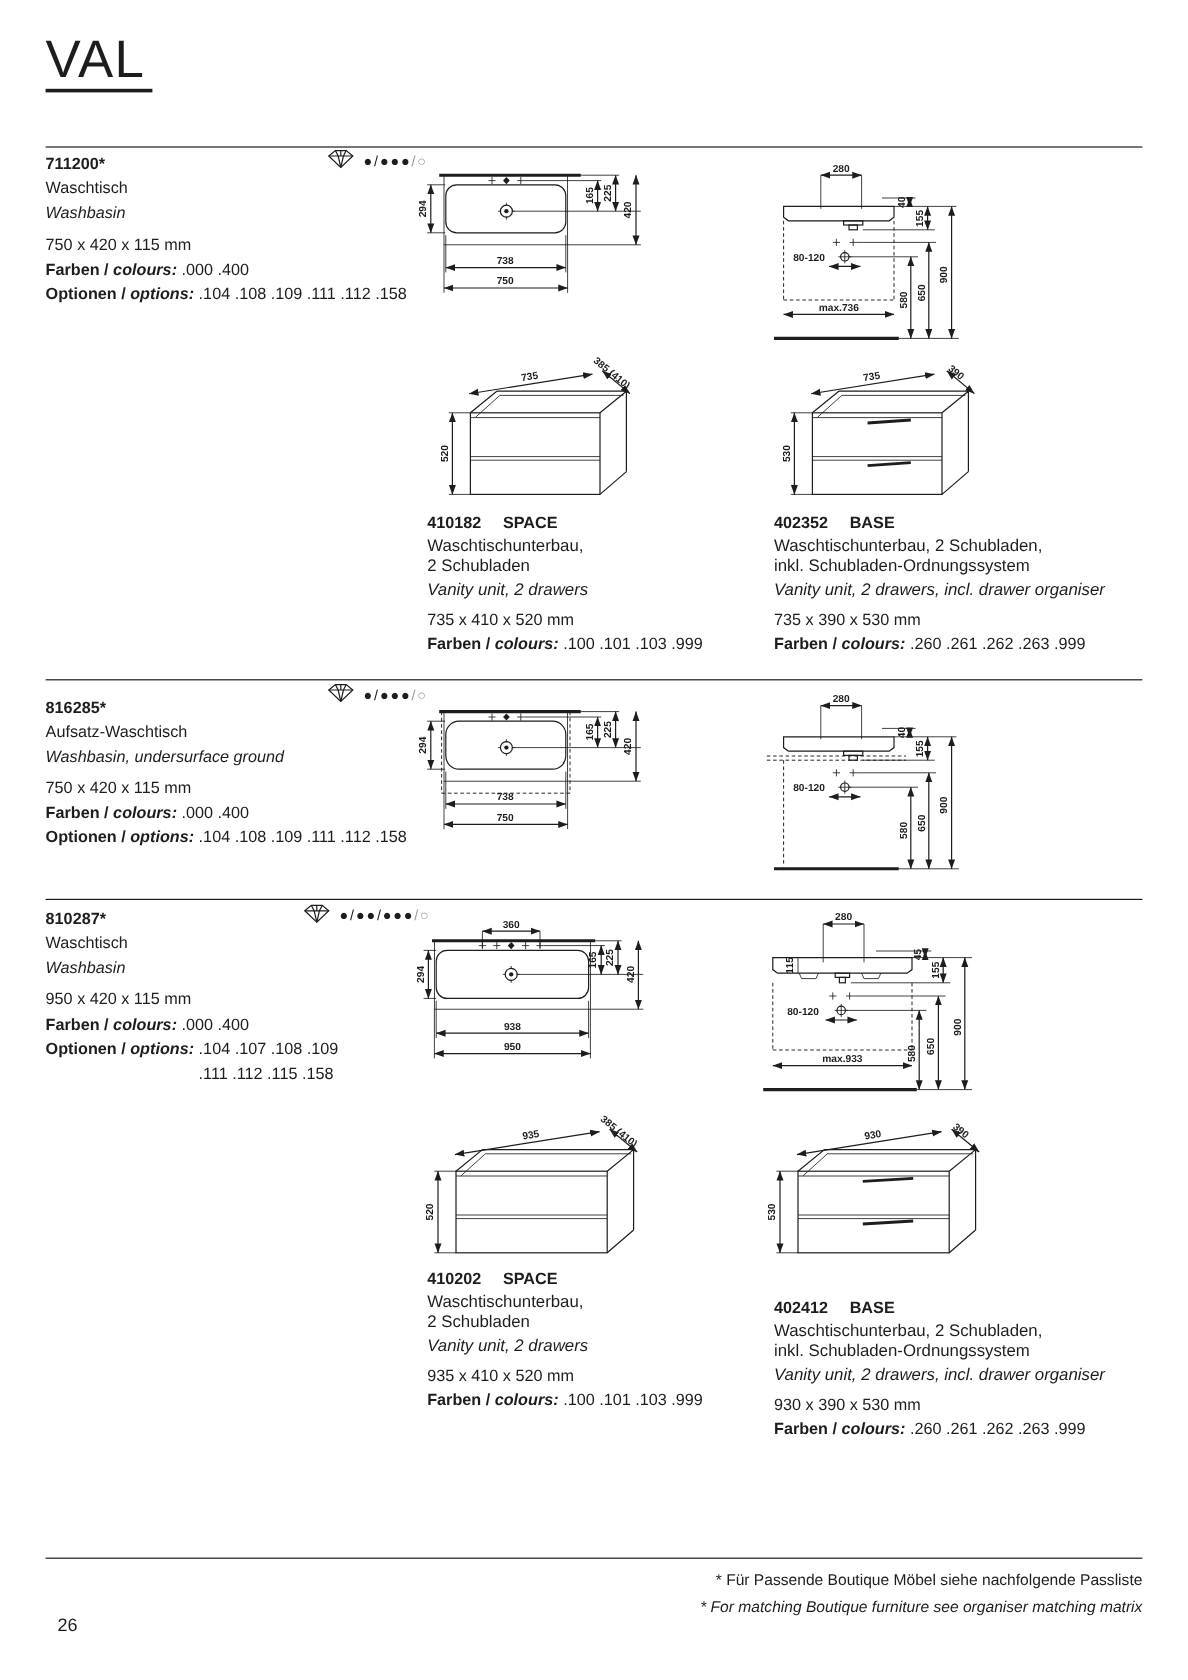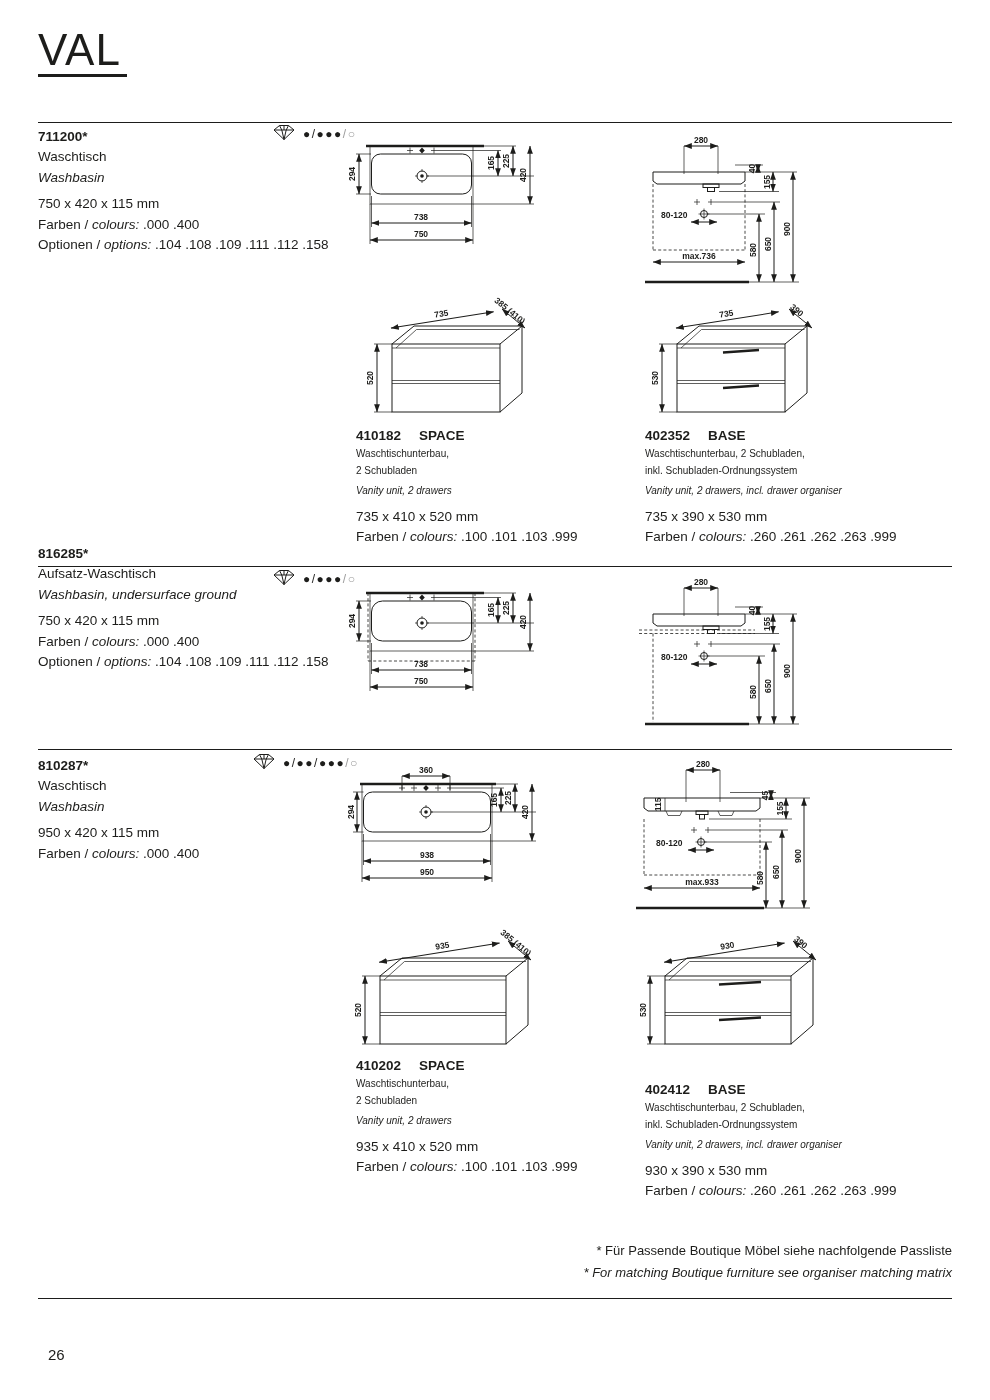--- a/index.html
+++ b/index.html
@@ -12,7 +12,7 @@
   .t{font-size:13.5px;line-height:20.5px;}
   .t2{font-size:10px;line-height:16.5px;}
   .code{font-size:13.5px;font-weight:bold;line-height:20px;}
-  .b{font-weight:normal;}
+  .b{font-weight:bold;}
   .i{font-style:italic;}
   .gap{display:inline-block;width:18px;}
   .rating{font-size:12px;letter-spacing:1.5px;line-height:16px;white-space:nowrap;}

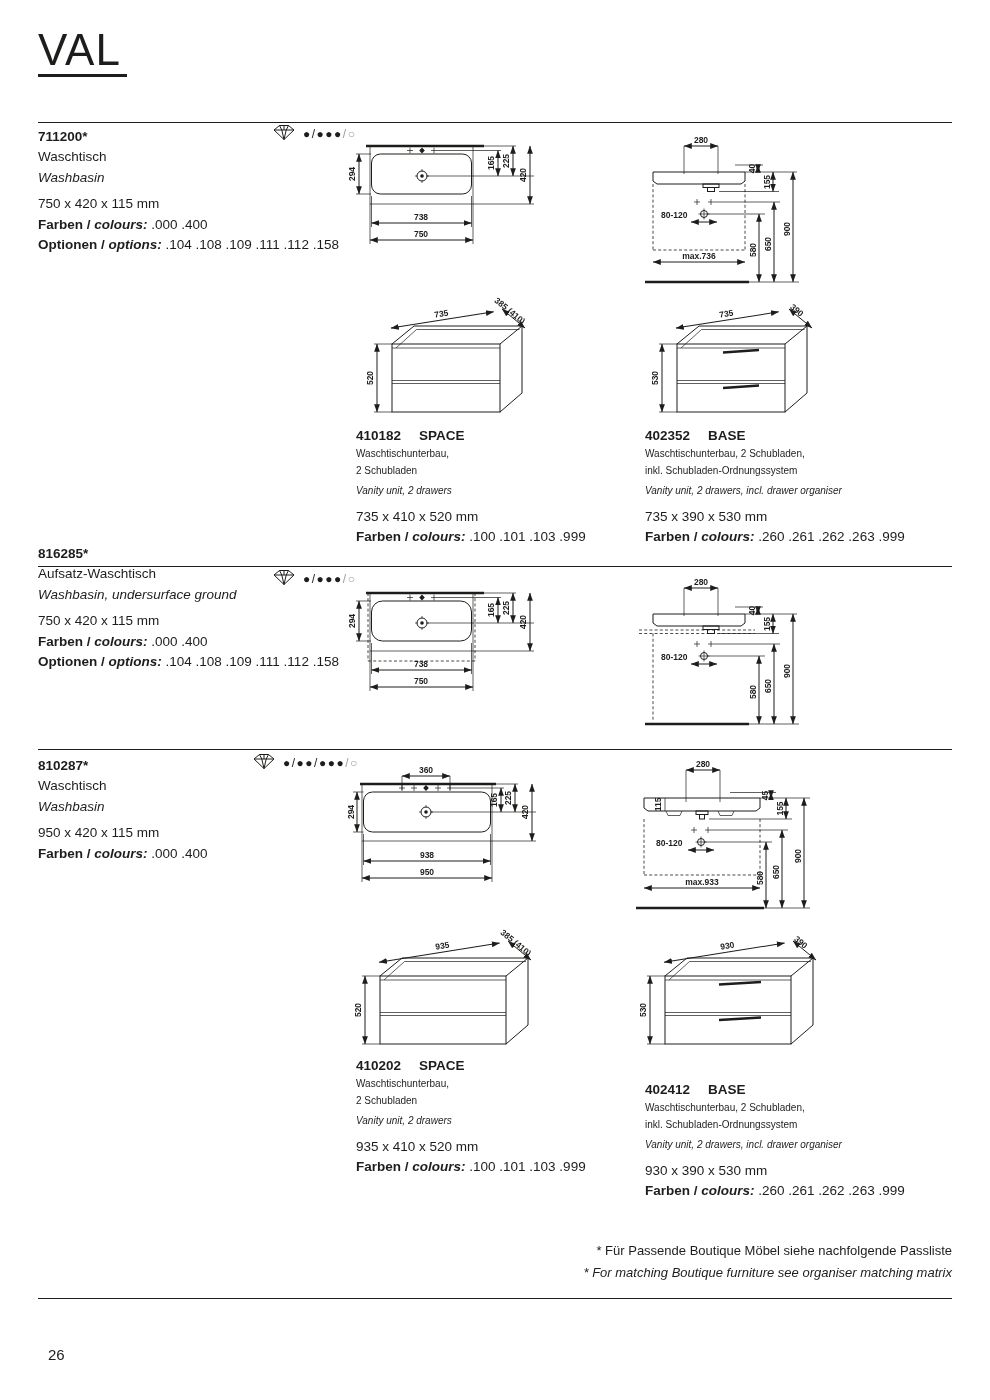--- a/index.html
+++ b/index.html
@@ -10,7 +10,7 @@
   .title{font-size:44px;font-weight:400;letter-spacing:1px;line-height:44px;
          border-bottom:3px solid #1d1d1b;padding:0 6px 2px 0;display:inline-block;}
   .t{font-size:13.5px;line-height:20.5px;}
-  .t2{font-size:10px;line-height:16.5px;}
+  .t2{font-size:14px;line-height:16.5px;}
   .code{font-size:13.5px;font-weight:bold;line-height:20px;}
   .b{font-weight:bold;}
   .i{font-style:italic;}

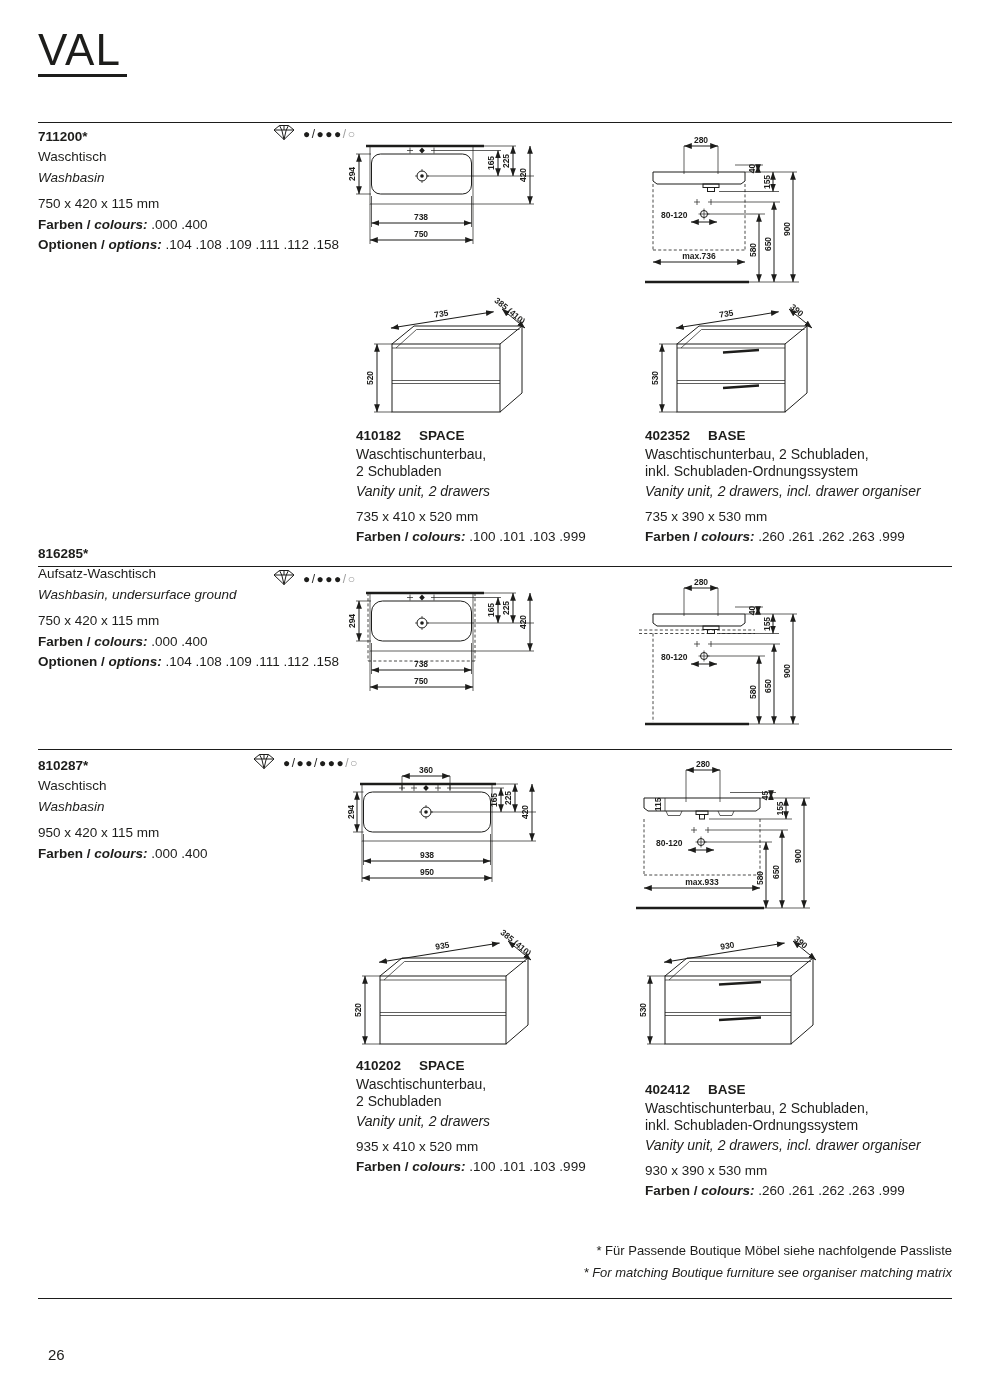--- a/index.html
+++ b/index.html
@@ -183,7 +183,7 @@
 
   <div class="rule" style="top:566px"></div>
 
-  <div class="abs" style="left:38px;top:544px;width:300px">
+  <div class="abs" style="left:38px;top:580px;width:300px">
     <div class="code">816285*</div>
     <div class="t">Aufsatz-Waschtisch</div>
     <div class="t i">Washbasin, undersurface ground</div>

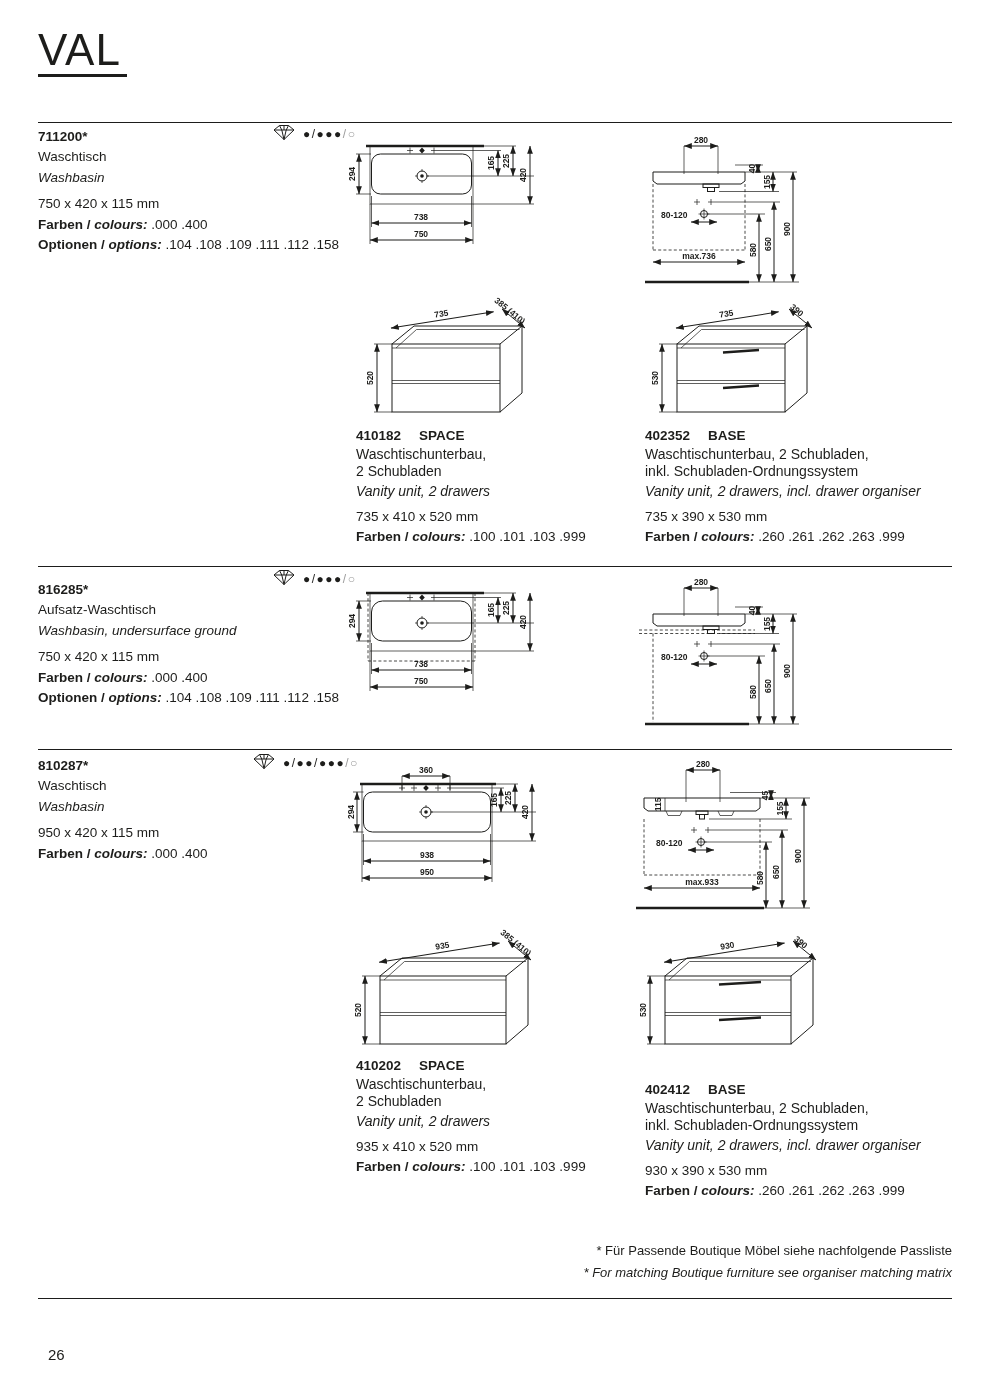--- a/index.html
+++ b/index.html
@@ -266,6 +266,7 @@
     <div class="t i">Washbasin</div>
     <div class="t" style="margin-top:6px">950 x 420 x 115 mm</div>
     <div class="t"><span class="b">Farben / </span><span class="b i">colours:</span> <span>.000 .400</span></div>
+    <div class="t" style="width:320px"><span class="b">Optionen / </span><span class="b i">options:</span> <span class="optvals"><span>.104 .107 .108 .109</span><br><span>.111 .112 .115 .158</span></span></div>
   </div>
 
   <div class="abs" style="left:252px;top:753px">

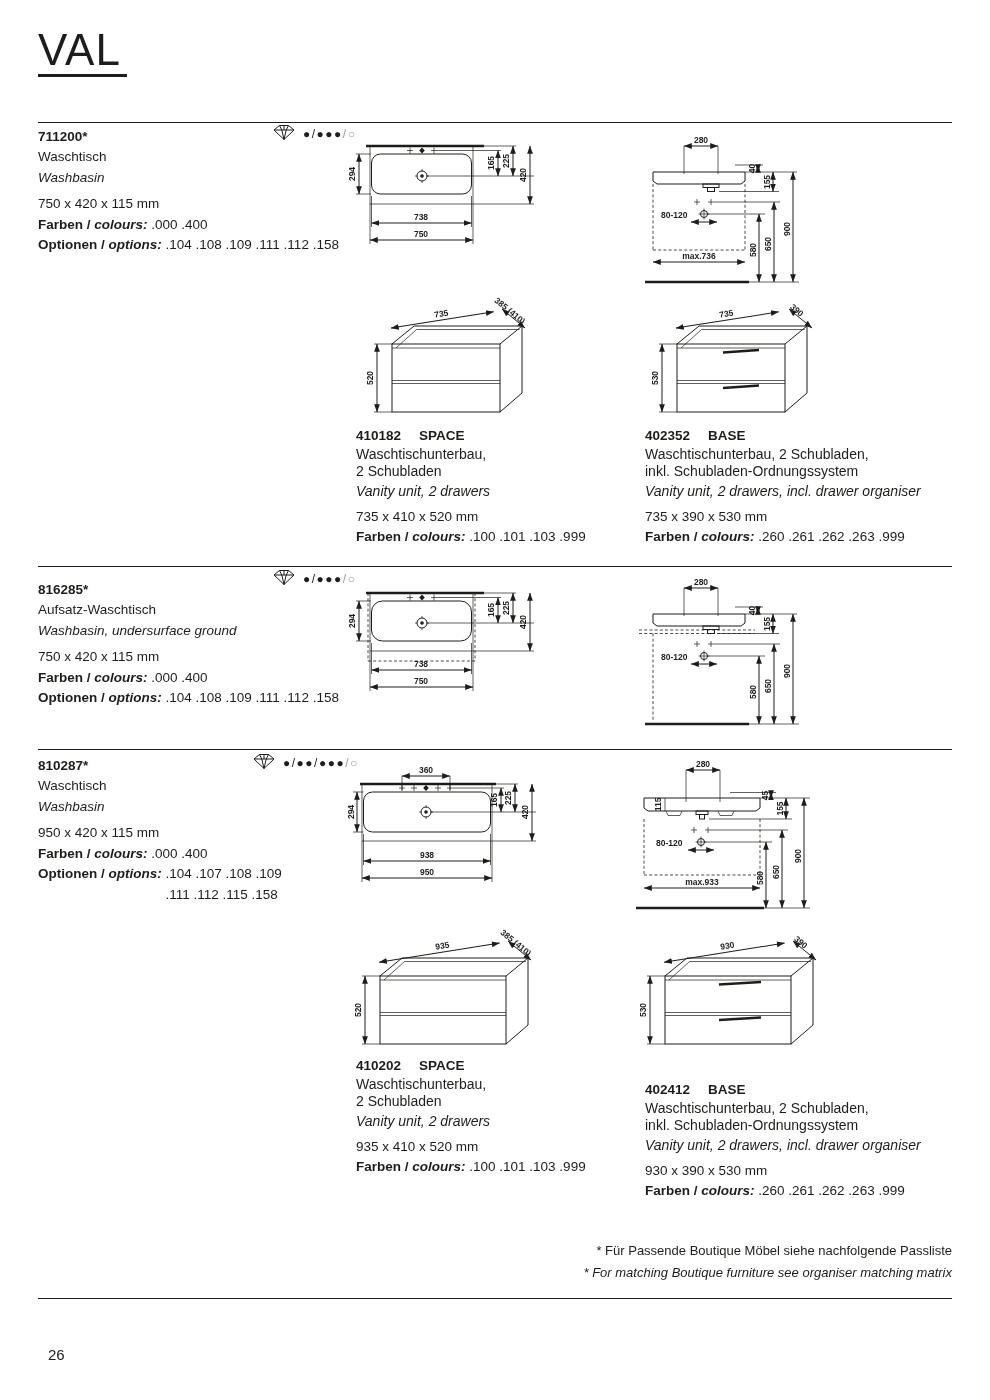--- a/index.html
+++ b/index.html
@@ -399,7 +399,7 @@
   </div>
 
   <div class="rule" style="top:1298px"></div>
-  <div class="abs foot" style="left:450px;top:1240px;width:502px">
+  <div class="abs foot" style="left:450px;top:1306px;width:502px">
     <div>* Für Passende Boutique Möbel siehe nachfolgende Passliste</div>
     <div class="i">* For matching Boutique furniture see organiser matching matrix</div>
   </div>

